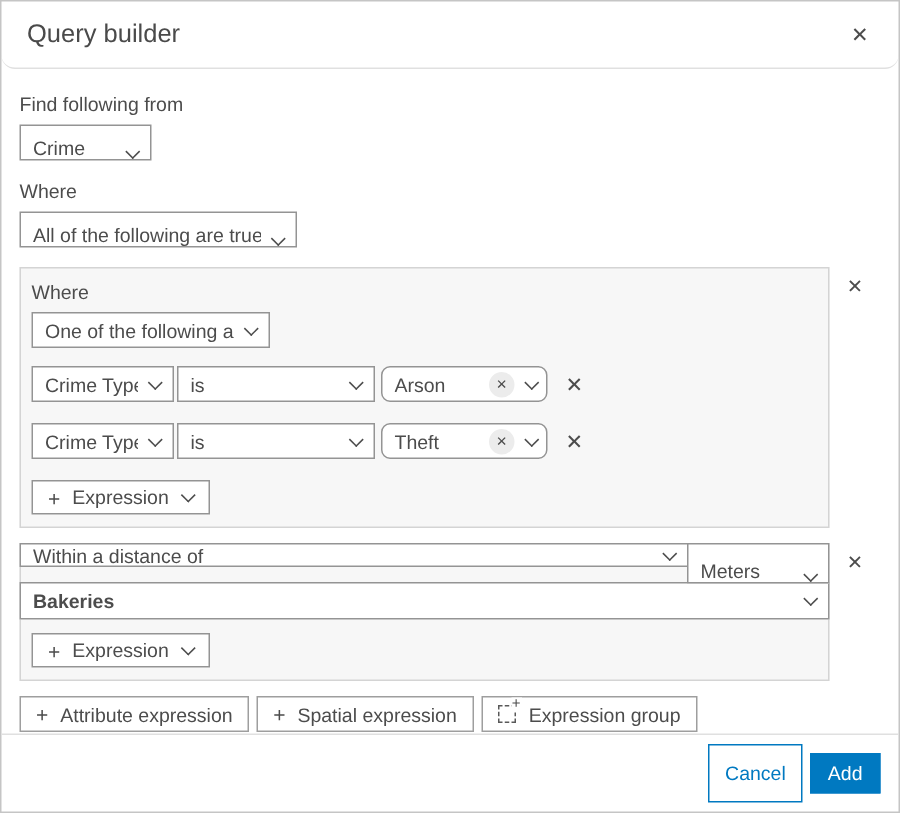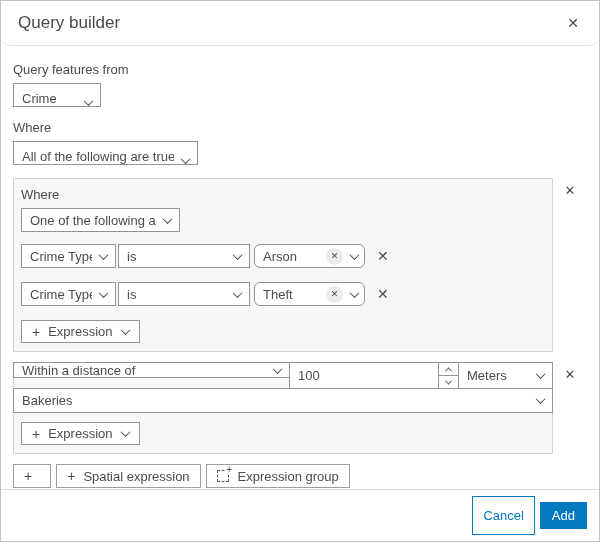--- a/index.html
+++ b/index.html
@@ -142,7 +142,7 @@
 
   <div class="body">
 
-    <div class="lbl">Query features from</div>
+    <div class="lbl">Find following from</div>
     <div class="sel w-crime mb13">
       <span class="txt">Crime</span>
       <span class="chev"></span>

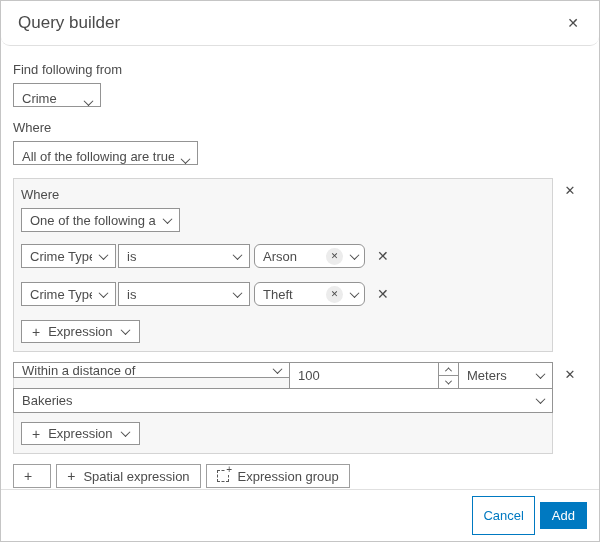--- a/index.html
+++ b/index.html
@@ -213,17 +213,6 @@
           <div class="sel w-dist" style="margin:-1px 0 0 -1px; height:16px;">
             <span class="txt">Within a distance of</span>
             <span class="chev"></span>
-          </div>
-          <div class="num-wrap" style="margin-top:-1px;">
-            <input class="num-input" type="text" value="100" style="">
-            <div class="spinner">
-              <div class="spin-btn up">
-                  <span class="chev-s up"></span>
-                </div>
-              <div class="spin-btn">
-                  <span class="chev-s down"></span>
-                </div>
-            </div>
           </div>
           <div class="sel w-unit" style="margin:-1px -1px 0 -1px; height:27px;">
             <span class="txt">Meters</span>

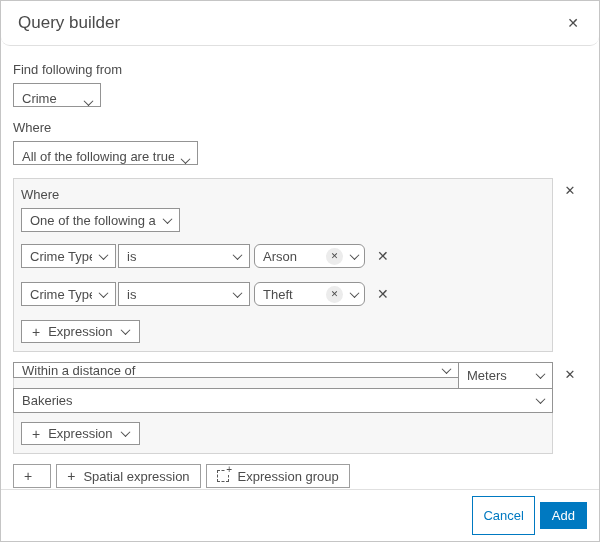--- a/index.html
+++ b/index.html
@@ -128,7 +128,7 @@
   .w-op { width:132px; margin-right:4px; }
   .w-val { width:111px; padding-right:6px;border-radius:6px; }
   .w-dist { flex:1; }
-  .w-unit { width:95px; flex:0 0 95px; }
+  .w-unit { width:95px; flex:0 0 95px;align-items:flex-end; }
 </style>
 </head>
 <body>

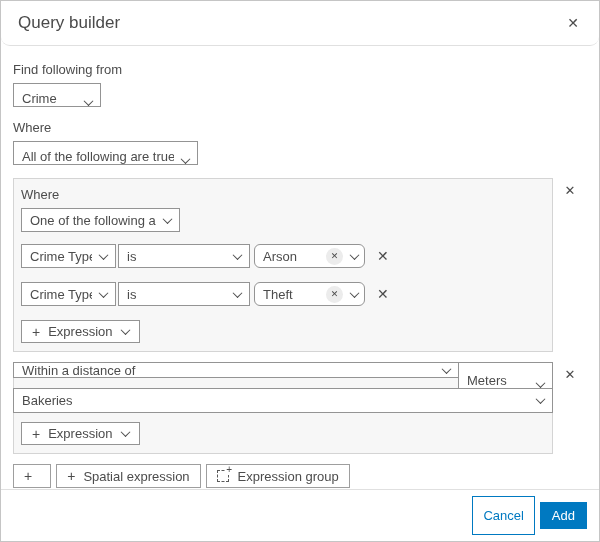--- a/index.html
+++ b/index.html
@@ -219,7 +219,7 @@
             <span class="chev"></span>
           </div>
         </div>
-        <div class="sel g2-bakeries" style="margin-left:-1px; margin-right:-1px;">
+        <div class="sel g2-bakeries" style="margin-left:-1px; margin-right:-1px;font-weight:bold;">
           <span class="txt">Bakeries</span>
           <span class="chev"></span>
         </div>

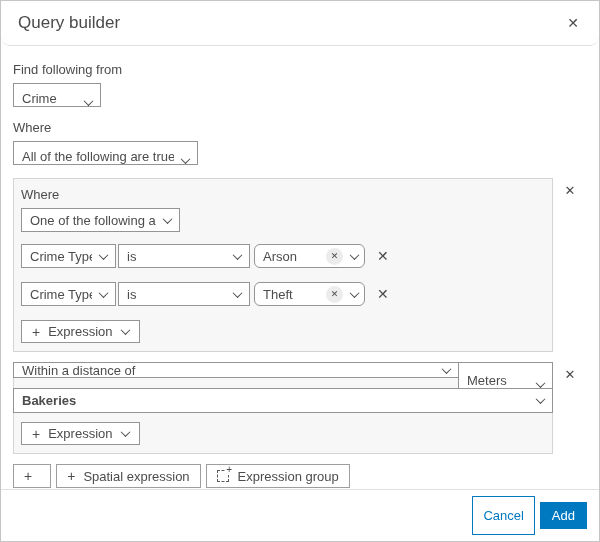--- a/index.html
+++ b/index.html
@@ -239,6 +239,7 @@
     <div class="actions-row">
       <button class="btn-outline">
         <span class="plus">+</span>
+        <span>Attribute expression</span>
       </button>
       <button class="btn-outline">
         <span class="plus">+</span>

